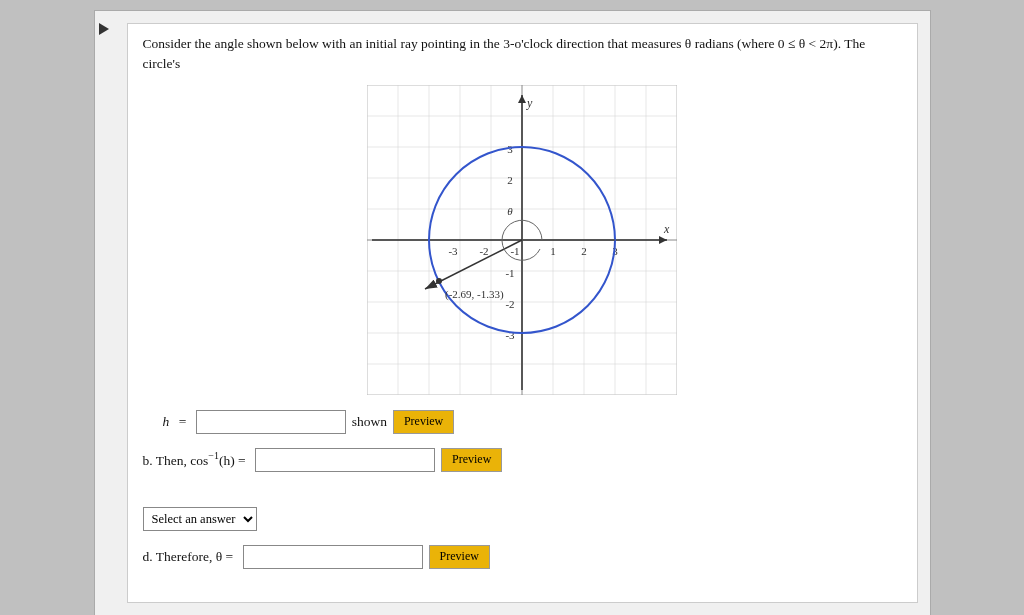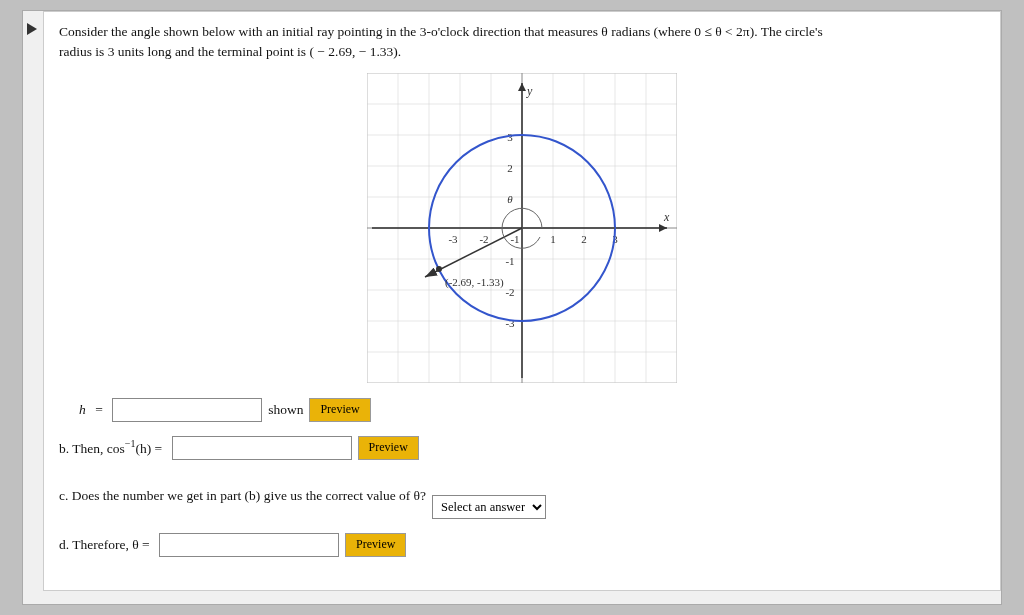--- a/index.html
+++ b/index.html
@@ -15,10 +15,10 @@
     }
     .page-container {
       background: #f0f0f0;
-      width: 980px;
+      width: 837px;
       min-height: 595px;
       border: 1px solid #aaa;
-      padding: 0;
+      padding: 12px;
       position: relative;
     }
     .play-button {

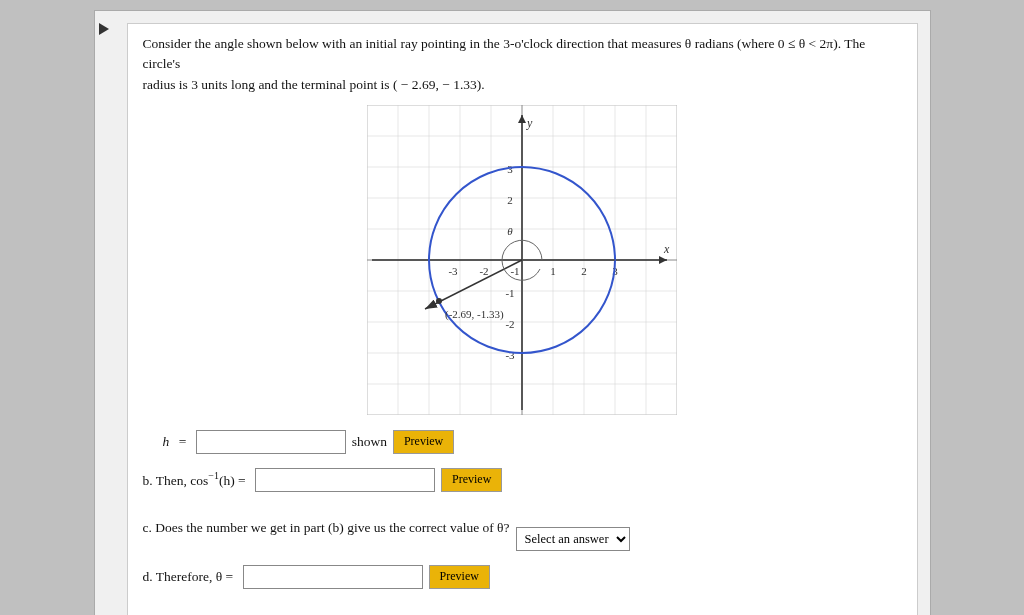--- a/index.html
+++ b/index.html
@@ -113,7 +113,6 @@
 
     <div class="problem-text">
       <span>Consider the angle shown below with an initial ray pointing in the 3-o'clock direction that measures θ radians (where 0 ≤ θ &lt; 2π). The circle's</span><br>
-      <span>radius is 3 units long and the terminal point is ( − 2.69, − 1.33).</span>
     </div>
 
     <div class="graph-container">

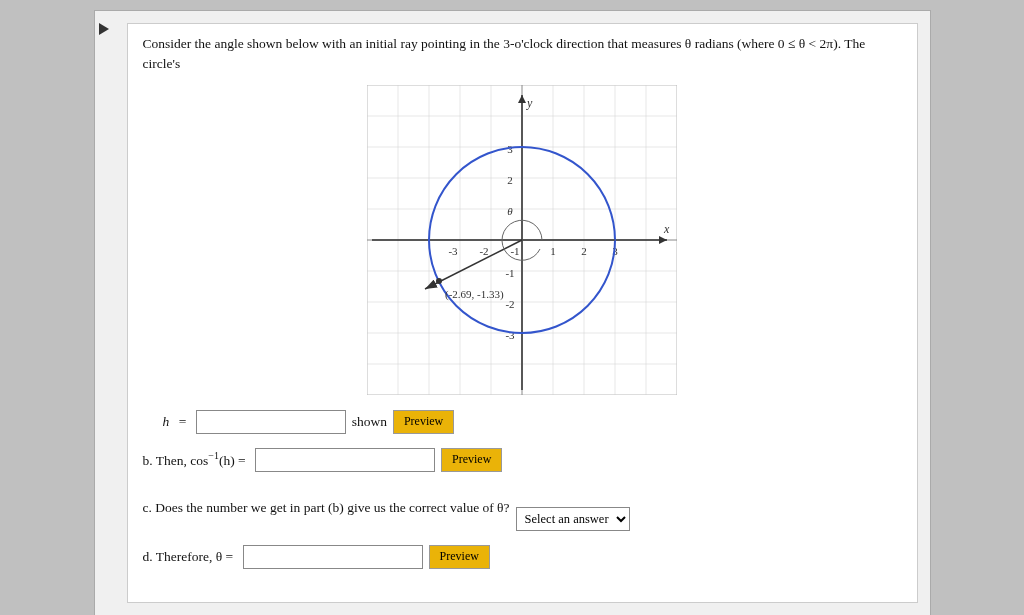--- a/index.html
+++ b/index.html
@@ -212,7 +212,6 @@
       </div>
 
       <div class="question-row" style="margin-top: 4px;">
-        <span>c. Does the number we get in part (b) give us the correct value of θ?</span>
         <select class="select-answer">
           <option value="">Select an answer</option>
           <option value="yes">Yes</option>

